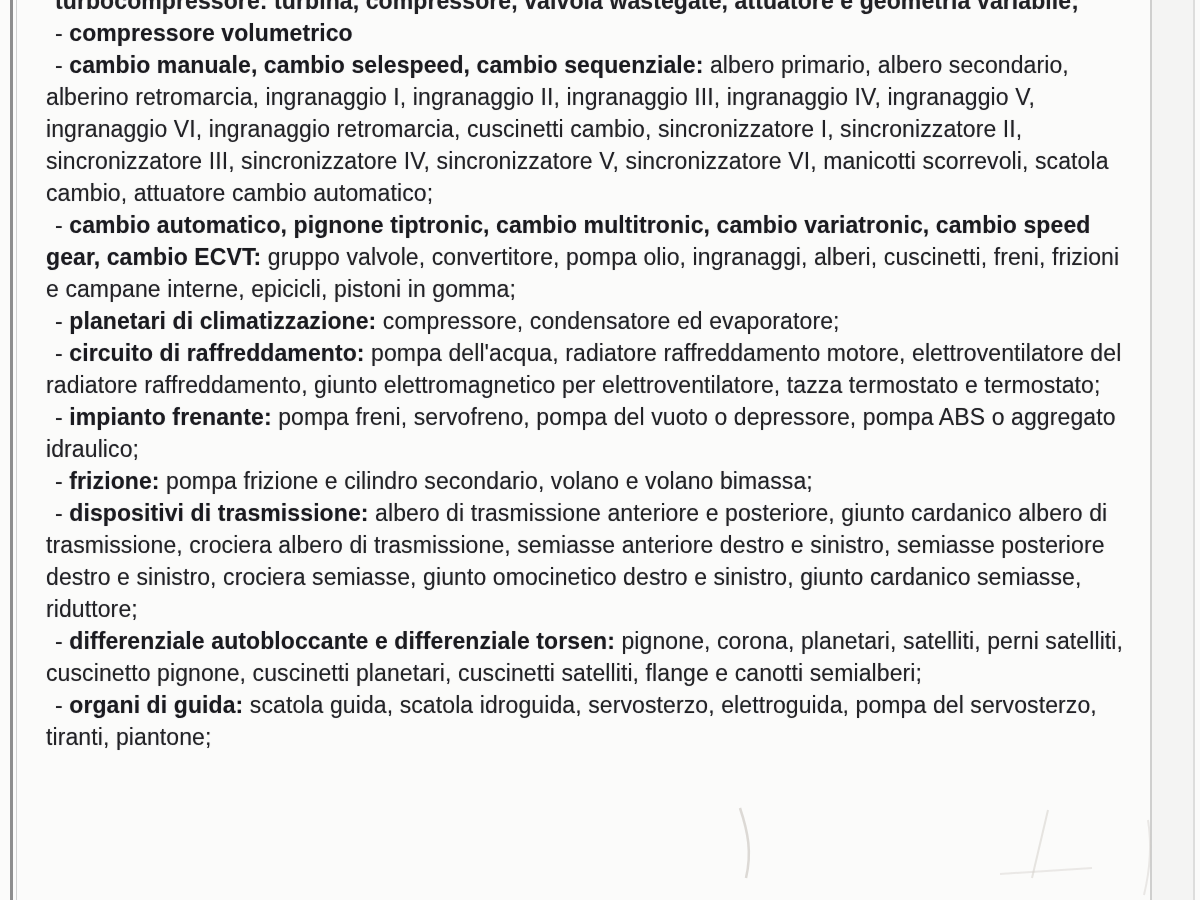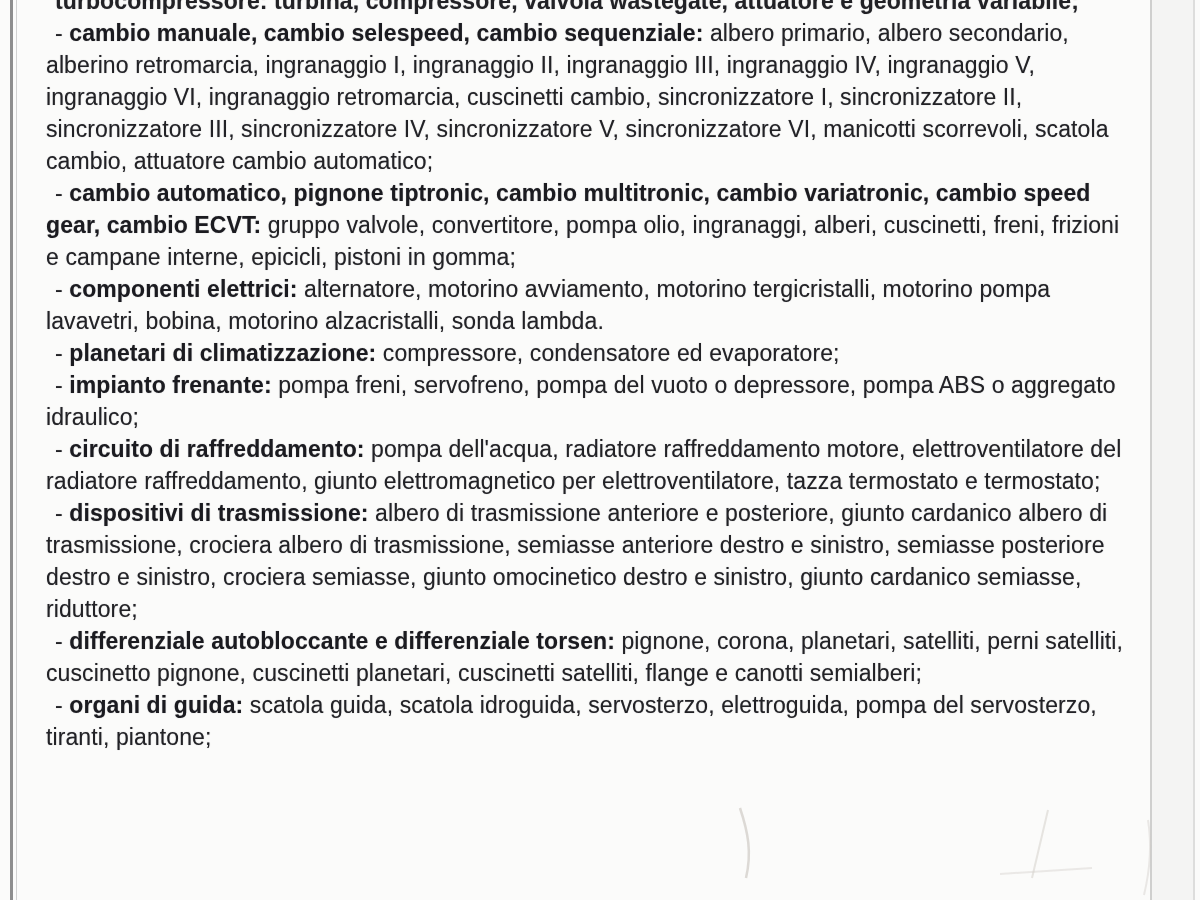--- a/index.html
+++ b/index.html
@@ -45,6 +45,7 @@
 <main class="doc-content">
   <p class="clipped">turbocompressore: turbina, compressore, valvola wastegate, attuatore e geometria variabile;</p>
   <div id="component-list">
+      <p><span>- </span><strong>compressore volumetrico</strong><span></span></p>
       <p><span>- </span><strong>cambio manuale, cambio selespeed, cambio sequenziale:</strong><span> albero primario, albero secondario, alberino retromarcia, ingranaggio I, ingranaggio II, ingranaggio III, ingranaggio IV, ingranaggio V, ingranaggio VI, ingranaggio retromarcia, cuscinetti cambio, sincronizzatore I, sincronizzatore II, sincronizzatore III, sincronizzatore IV, sincronizzatore V, sincronizzatore VI, manicotti scorrevoli, scatola cambio, attuatore cambio automatico;</span></p>
       <p><span>- </span><strong>cambio automatico, pignone tiptronic, cambio multitronic, cambio variatronic, cambio speed gear, cambio ECVT:</strong><span> gruppo valvole, convertitore, pompa olio, ingranaggi, alberi, cuscinetti, freni, frizioni e campane interne, epicicli, pistoni in gomma;</span></p>
       <p><span>- </span><strong>componenti elettrici:</strong><span> alternatore, motorino avviamento, motorino tergicristalli, motorino pompa lavavetri, bobina, motorino alzacristalli, sonda lambda.</span></p>

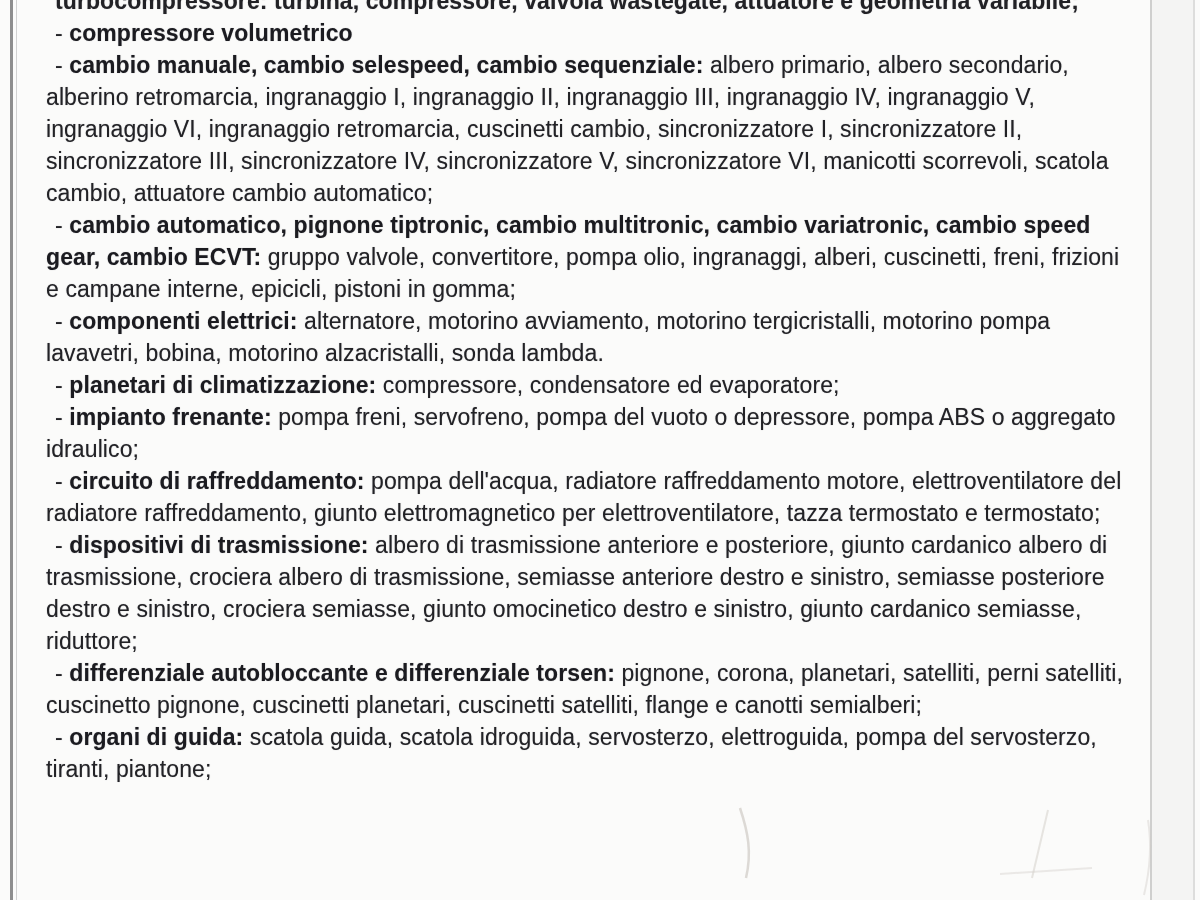--- a/index.html
+++ b/index.html
@@ -48,7 +48,6 @@
       <p><span>- </span><strong>compressore volumetrico</strong><span></span></p>
       <p><span>- </span><strong>cambio manuale, cambio selespeed, cambio sequenziale:</strong><span> albero primario, albero secondario, alberino retromarcia, ingranaggio I, ingranaggio II, ingranaggio III, ingranaggio IV, ingranaggio V, ingranaggio VI, ingranaggio retromarcia, cuscinetti cambio, sincronizzatore I, sincronizzatore II, sincronizzatore III, sincronizzatore IV, sincronizzatore V, sincronizzatore VI, manicotti scorrevoli, scatola cambio, attuatore cambio automatico;</span></p>
       <p><span>- </span><strong>cambio automatico, pignone tiptronic, cambio multitronic, cambio variatronic, cambio speed gear, cambio ECVT:</strong><span> gruppo valvole, convertitore, pompa olio, ingranaggi, alberi, cuscinetti, freni, frizioni e campane interne, epicicli, pistoni in gomma;</span></p>
-      <p><span>- </span><strong>componenti elettrici:</strong><span> alternatore, motorino avviamento, motorino tergicristalli, motorino pompa lavavetri, bobina, motorino alzacristalli, sonda lambda.</span></p>
       <p><span>- </span><strong>planetari di climatizzazione:</strong><span> compressore, condensatore ed evaporatore;</span></p>
       <p><span>- </span><strong>impianto frenante:</strong><span> pompa freni, servofreno, pompa del vuoto o depressore, pompa ABS o aggregato idraulico;</span></p>
       <p><span>- </span><strong>circuito di raffreddamento:</strong><span> pompa dell'acqua, radiatore raffreddamento motore, elettroventilatore del radiatore raffreddamento, giunto elettromagnetico per elettroventilatore, tazza termostato e termostato;</span></p>

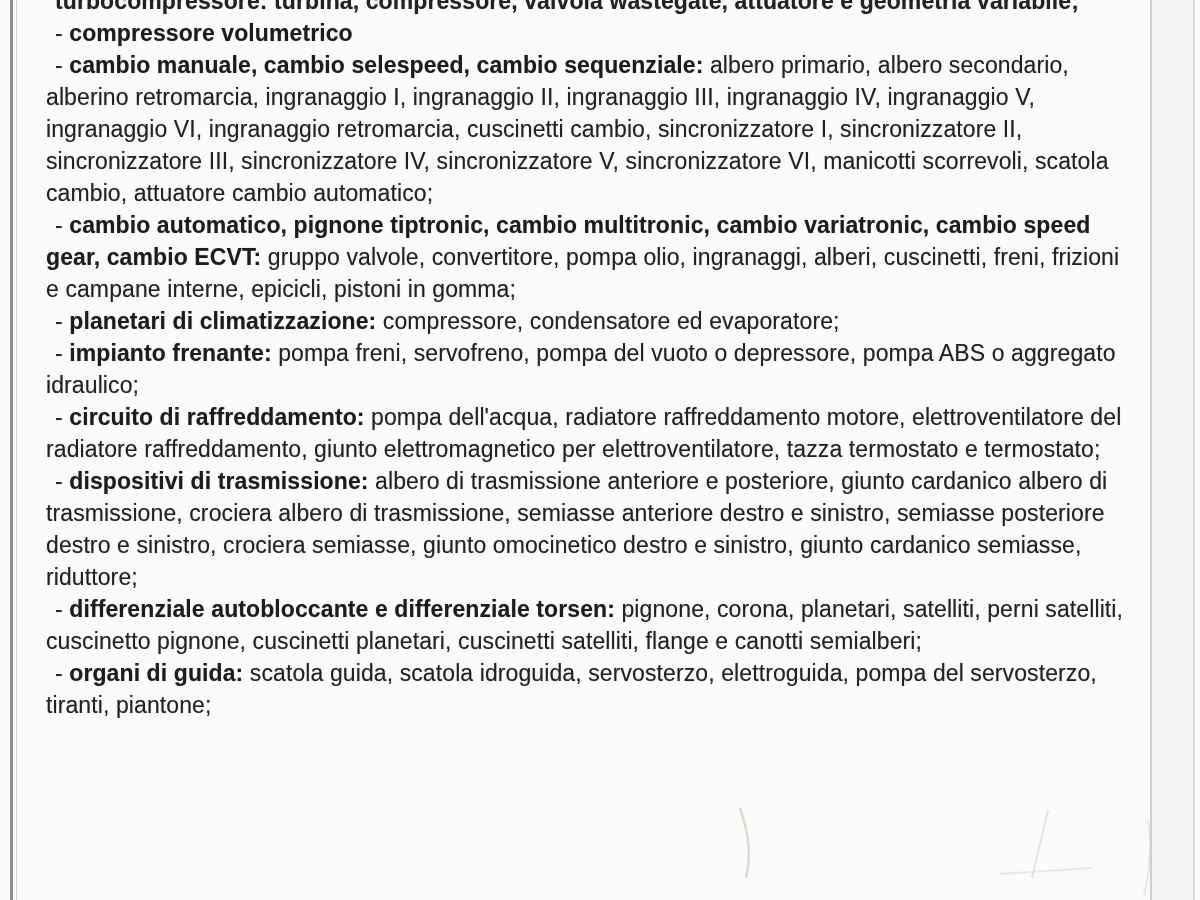--- a/index.html
+++ b/index.html
@@ -49,8 +49,8 @@
       <p><span>- </span><strong>cambio manuale, cambio selespeed, cambio sequenziale:</strong><span> albero primario, albero secondario, alberino retromarcia, ingranaggio I, ingranaggio II, ingranaggio III, ingranaggio IV, ingranaggio V, ingranaggio VI, ingranaggio retromarcia, cuscinetti cambio, sincronizzatore I, sincronizzatore II, sincronizzatore III, sincronizzatore IV, sincronizzatore V, sincronizzatore VI, manicotti scorrevoli, scatola cambio, attuatore cambio automatico;</span></p>
       <p><span>- </span><strong>cambio automatico, pignone tiptronic, cambio multitronic, cambio variatronic, cambio speed gear, cambio ECVT:</strong><span> gruppo valvole, convertitore, pompa olio, ingranaggi, alberi, cuscinetti, freni, frizioni e campane interne, epicicli, pistoni in gomma;</span></p>
       <p><span>- </span><strong>planetari di climatizzazione:</strong><span> compressore, condensatore ed evaporatore;</span></p>
+      <p><span>- </span><strong>circuito di raffreddamento:</strong><span> pompa dell'acqua, radiatore raffreddamento motore, elettroventilatore del radiatore raffreddamento, giunto elettromagnetico per elettroventilatore, tazza termostato e termostato;</span></p>
       <p><span>- </span><strong>impianto frenante:</strong><span> pompa freni, servofreno, pompa del vuoto o depressore, pompa ABS o aggregato idraulico;</span></p>
-      <p><span>- </span><strong>circuito di raffreddamento:</strong><span> pompa dell'acqua, radiatore raffreddamento motore, elettroventilatore del radiatore raffreddamento, giunto elettromagnetico per elettroventilatore, tazza termostato e termostato;</span></p>
       <p><span>- </span><strong>dispositivi di trasmissione:</strong><span> albero di trasmissione anteriore e posteriore, giunto cardanico albero di trasmissione, crociera albero di trasmissione, semiasse anteriore destro e sinistro, semiasse posteriore destro e sinistro, crociera semiasse, giunto omocinetico destro e sinistro, giunto cardanico semiasse, riduttore;</span></p>
       <p><span>- </span><strong>differenziale autobloccante e differenziale torsen:</strong><span> pignone, corona, planetari, satelliti, perni satelliti, cuscinetto pignone, cuscinetti planetari, cuscinetti satelliti, flange e canotti semialberi;</span></p>
       <p><span>- </span><strong>organi di guida:</strong><span> scatola guida, scatola idroguida, servosterzo, elettroguida, pompa del servosterzo, tiranti, piantone;</span></p>

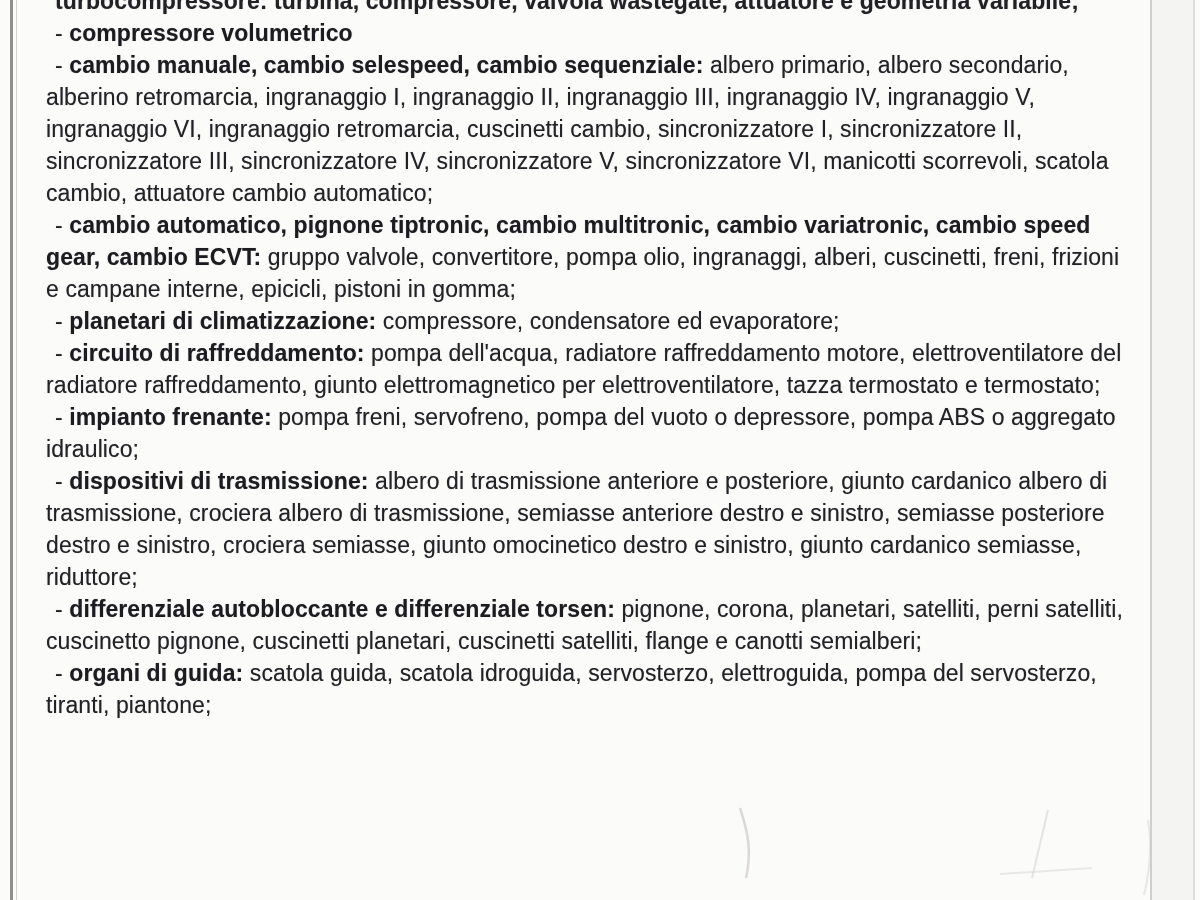--- a/index.html
+++ b/index.html
@@ -51,6 +51,7 @@
       <p><span>- </span><strong>planetari di climatizzazione:</strong><span> compressore, condensatore ed evaporatore;</span></p>
       <p><span>- </span><strong>circuito di raffreddamento:</strong><span> pompa dell'acqua, radiatore raffreddamento motore, elettroventilatore del radiatore raffreddamento, giunto elettromagnetico per elettroventilatore, tazza termostato e termostato;</span></p>
       <p><span>- </span><strong>impianto frenante:</strong><span> pompa freni, servofreno, pompa del vuoto o depressore, pompa ABS o aggregato idraulico;</span></p>
+      <p><span>- </span><strong>frizione:</strong><span> pompa frizione e cilindro secondario, volano e volano bimassa;</span></p>
       <p><span>- </span><strong>dispositivi di trasmissione:</strong><span> albero di trasmissione anteriore e posteriore, giunto cardanico albero di trasmissione, crociera albero di trasmissione, semiasse anteriore destro e sinistro, semiasse posteriore destro e sinistro, crociera semiasse, giunto omocinetico destro e sinistro, giunto cardanico semiasse, riduttore;</span></p>
       <p><span>- </span><strong>differenziale autobloccante e differenziale torsen:</strong><span> pignone, corona, planetari, satelliti, perni satelliti, cuscinetto pignone, cuscinetti planetari, cuscinetti satelliti, flange e canotti semialberi;</span></p>
       <p><span>- </span><strong>organi di guida:</strong><span> scatola guida, scatola idroguida, servosterzo, elettroguida, pompa del servosterzo, tiranti, piantone;</span></p>

